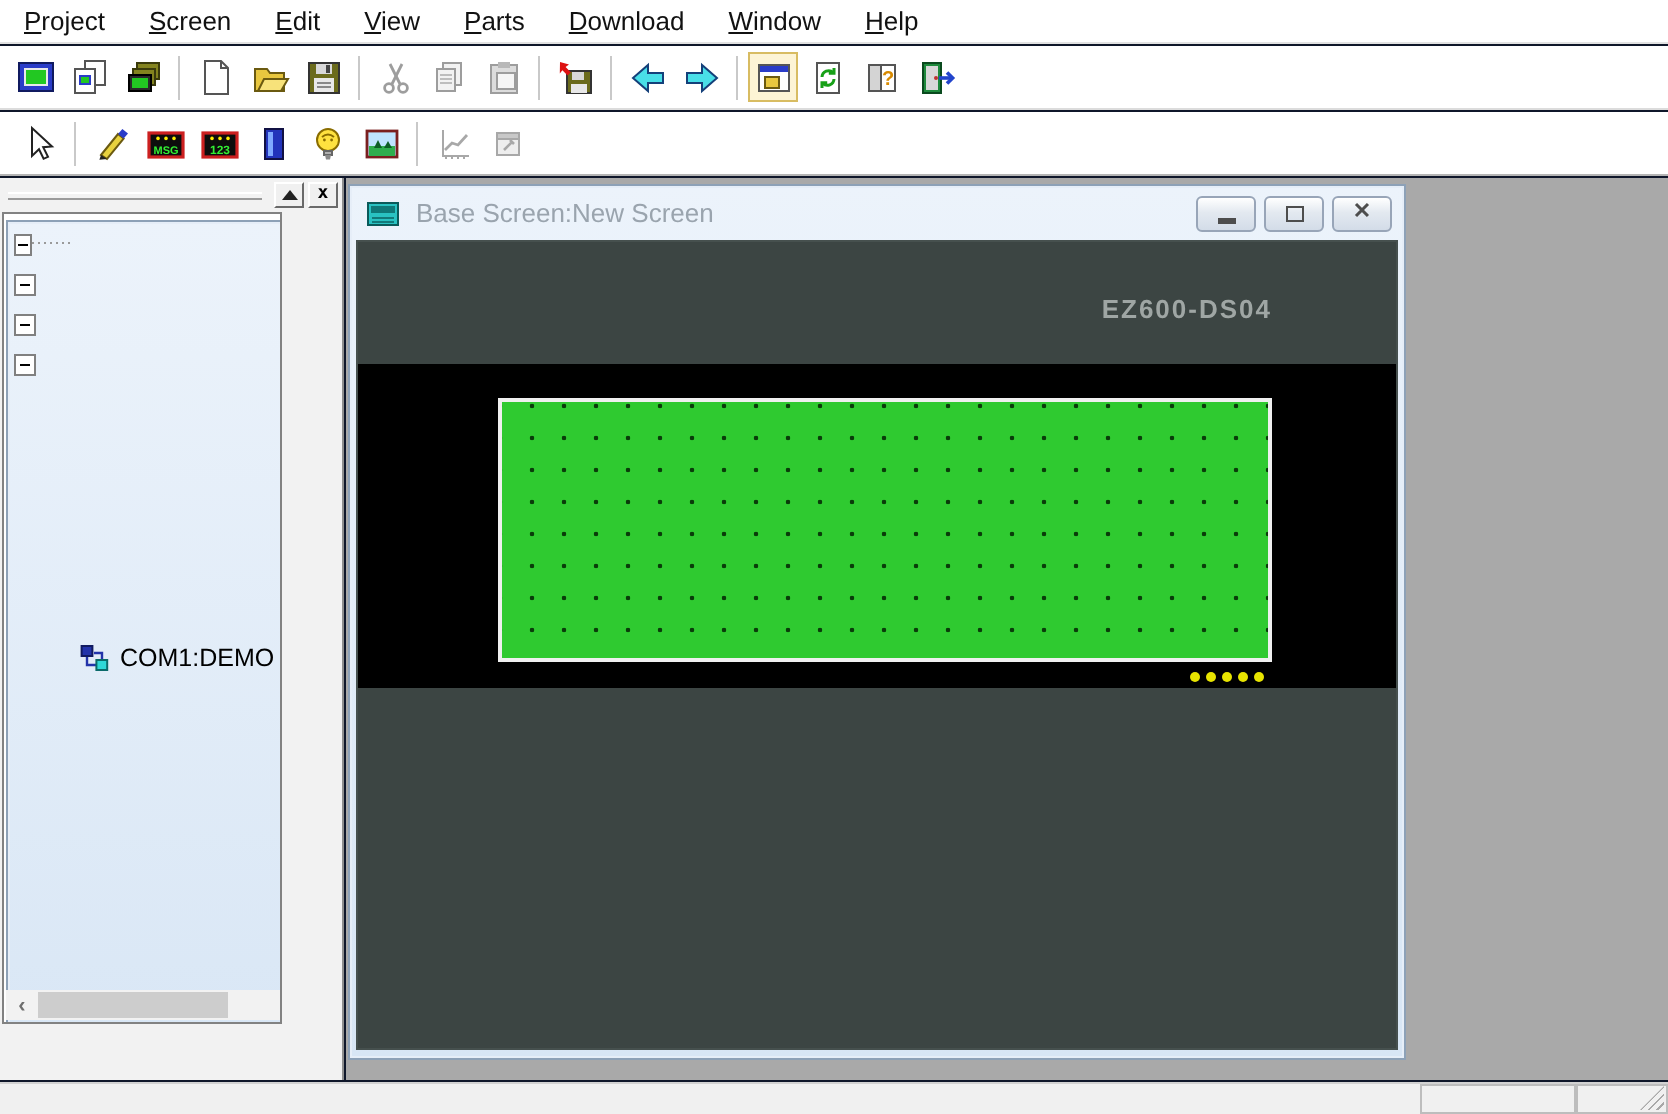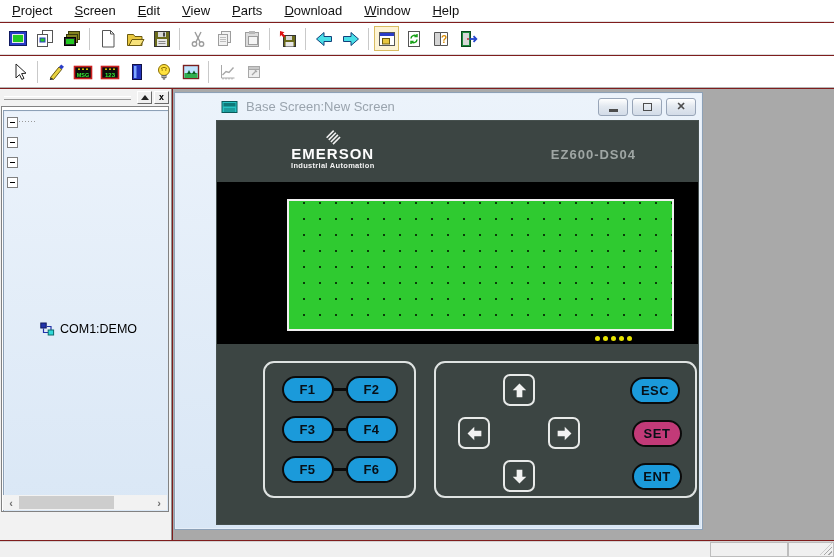--- a/index.html
+++ b/index.html
@@ -5,7 +5,7 @@
   * { margin:0; padding:0; box-sizing:border-box; }
   html,body { width:834px; height:557px; overflow:hidden; }
   body { font-family:"Liberation Sans", sans-serif; background:#fff; }
-  .app { position:relative; width:834px; height:557px; background:#7f1d1d; overflow:hidden; }
+  .app { position:relative; width:834px; height:557px; background:#0f172a; overflow:hidden; }
 
   
   .menubar { position:absolute; left:0; top:0; width:834px; height:22px; background:#fff;

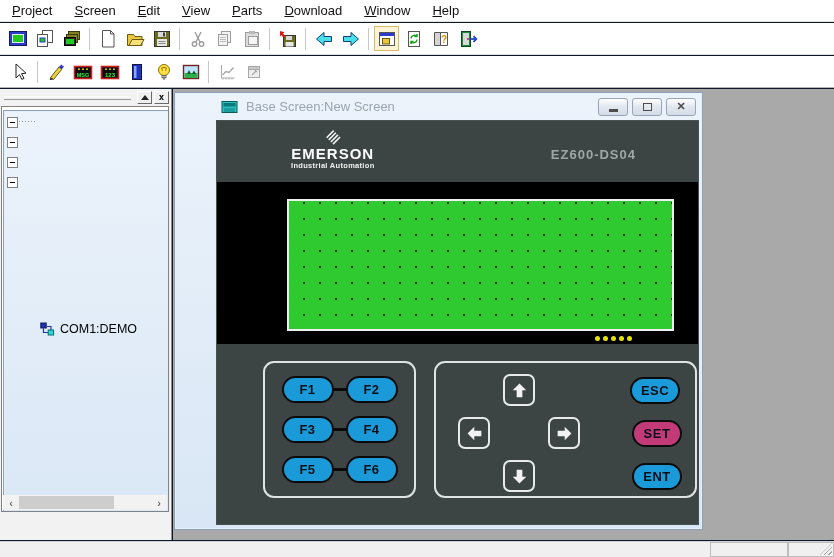--- a/index.html
+++ b/index.html
@@ -70,7 +70,7 @@
   .mdi { position:absolute; left:173px; top:0; width:661px; height:451px; background:#a9a9a9; }
   .child { position:absolute; left:1px; top:3px; width:529px; height:438px;
            background:linear-gradient(#ecf3fb,#d8e6f5); border:1px solid #8da1b7;
-           box-shadow:inset 0 0 0 1px #e6eef8;padding-left:38px; }
+           box-shadow:inset 0 0 0 1px #e6eef8; }
   .child-title { height:27px; display:flex; align-items:center; padding:0 6px 0 8px; }
   .ct-icon { width:18px; height:14px; margin-right:7px; flex:none; }
   .ct-text { flex:1; font-size:13px; color:#9aa4ae; }

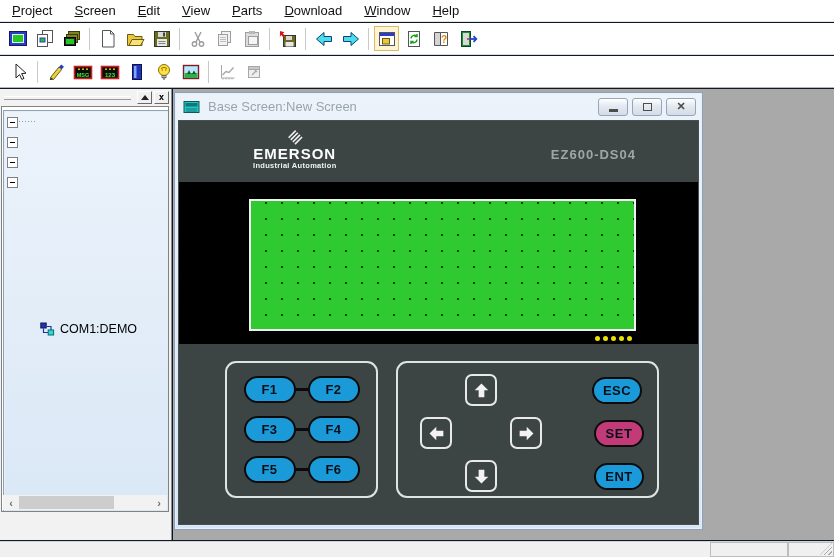--- a/index.html
+++ b/index.html
@@ -548,21 +548,6 @@
         </div>
         <div class="device">
           <div class="bezel-top">
-            <div class="brand-block">
-              <svg class="brand-mark" width="20" height="16" viewBox="0 0 20 16">
-                <g transform="rotate(-45 10 8)">
-                  <rect x="4" y="2" width="12" height="12" fill="none"></rect>
-                  <g stroke="#f2f2f2" stroke-width="1.6">
-                    <line x1="5" y1="4" x2="15" y2="4"></line>
-                    <line x1="5" y1="7" x2="15" y2="7"></line>
-                    <line x1="5" y1="10" x2="15" y2="10"></line>
-                    <line x1="5" y1="13" x2="15" y2="13"></line>
-                  </g>
-                </g>
-              </svg>
-              <div class="brand-name">EMERSON</div>
-              <div class="brand-tagline">Industrial Automation</div>
-            </div>
             <div class="model-label">EZ600-DS04</div>
           </div>
           <div class="lcd-band">

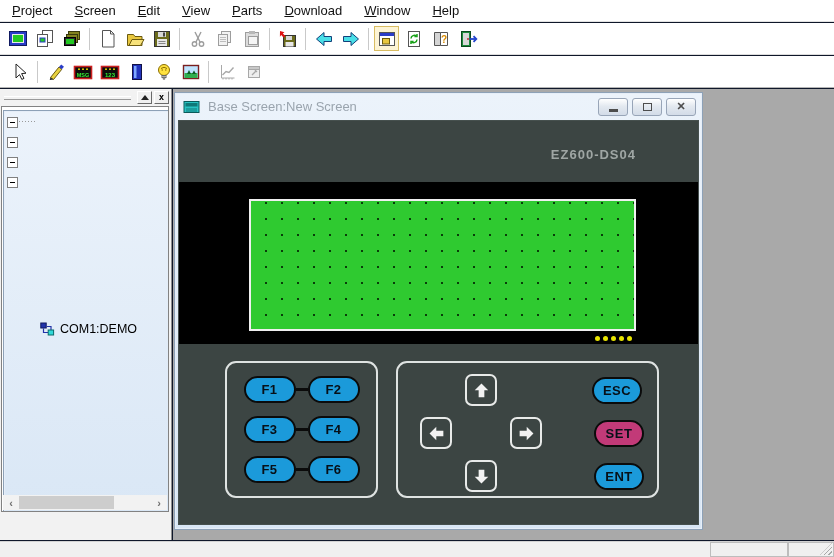--- a/index.html
+++ b/index.html
@@ -35,7 +35,7 @@
   .tri-up { width:0; height:0; border-left:4px solid transparent; border-right:4px solid transparent; border-bottom:5px solid #222; }
   .x-glyph { font-weight:bold; font-size:9px; line-height:9px; font-family:"DejaVu Sans Mono",monospace; }
 
-  .tree-box { position:absolute; left:1px; top:17px; width:168px; height:406px; background:#fff;
+  .tree-box { position:absolute; left:1px; top:17px; width:140px; height:406px; background:#fff;
               border:1px solid #828282; overflow:hidden; }
   .tree { position:relative; padding:5px 0 0 3px; }
   .tree .guide-v { position:absolute; left:8px; top:15px; width:1px; height:181px;

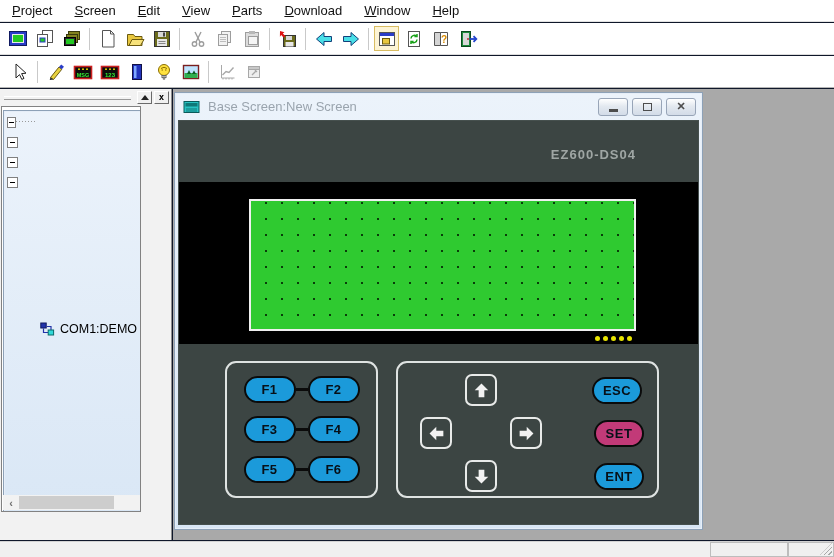--- a/index.html
+++ b/index.html
@@ -561,23 +561,6 @@
               </div>
           </div>
           <div class="bezel-bottom">
-            <div class="key-group fkeys-group" id="fkeys">
-                <div class="frow">
-                  <div class="pill fkey" style="background: rgb(27, 154, 218);">F1</div>
-                  <span class="fconn"></span>
-                  <div class="pill fkey" style="background: rgb(27, 154, 218);">F2</div>
-                </div>
-                <div class="frow">
-                  <div class="pill fkey" style="background: rgb(27, 154, 218);">F3</div>
-                  <span class="fconn"></span>
-                  <div class="pill fkey" style="background: rgb(27, 154, 218);">F4</div>
-                </div>
-                <div class="frow">
-                  <div class="pill fkey" style="background: rgb(27, 154, 218);">F5</div>
-                  <span class="fconn"></span>
-                  <div class="pill fkey" style="background: rgb(27, 154, 218);">F6</div>
-                </div>
-              </div>
             <div class="key-group nav-group" id="navgroup">
                 <div class="navkey" style="left: 67px; top: 11px;">
                   <svg width="19" height="19" viewBox="0 0 18 18" style="transform:rotate(-90deg)">

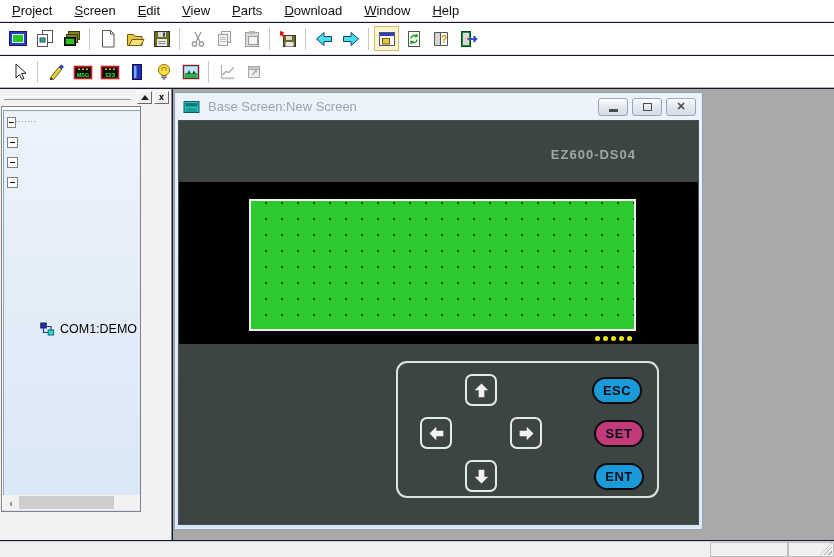--- a/index.html
+++ b/index.html
@@ -561,31 +561,6 @@
               </div>
           </div>
           <div class="bezel-bottom">
-            <div class="key-group nav-group" id="navgroup">
-                <div class="navkey" style="left: 67px; top: 11px;">
-                  <svg width="19" height="19" viewBox="0 0 18 18" style="transform:rotate(-90deg)">
-                    <path d="M2.5 6.3 h6.7 V2.6 L15.6 9 L9.2 15.4 V11.7 H2.5 z" fill="#f2f2f2"></path>
-                  </svg>
-                </div>
-                <div class="navkey" style="left: 22px; top: 54px;">
-                  <svg width="19" height="19" viewBox="0 0 18 18" style="transform:rotate(180deg)">
-                    <path d="M2.5 6.3 h6.7 V2.6 L15.6 9 L9.2 15.4 V11.7 H2.5 z" fill="#f2f2f2"></path>
-                  </svg>
-                </div>
-                <div class="navkey" style="left: 112px; top: 54px;">
-                  <svg width="19" height="19" viewBox="0 0 18 18" style="transform:rotate(0deg)">
-                    <path d="M2.5 6.3 h6.7 V2.6 L15.6 9 L9.2 15.4 V11.7 H2.5 z" fill="#f2f2f2"></path>
-                  </svg>
-                </div>
-                <div class="navkey" style="left: 67px; top: 97px;">
-                  <svg width="19" height="19" viewBox="0 0 18 18" style="transform:rotate(90deg)">
-                    <path d="M2.5 6.3 h6.7 V2.6 L15.6 9 L9.2 15.4 V11.7 H2.5 z" fill="#f2f2f2"></path>
-                  </svg>
-                </div>
-                <div class="pill actkey" style="left: 194px; top: 14px; background: rgb(27, 154, 218);">ESC</div>
-                <div class="pill actkey" style="left: 196px; top: 57px; background: rgb(194, 58, 120);">SET</div>
-                <div class="pill actkey" style="left: 196px; top: 100px; background: rgb(27, 154, 218);">ENT</div>
-              </div>
           </div>
         </div>
       </div>

